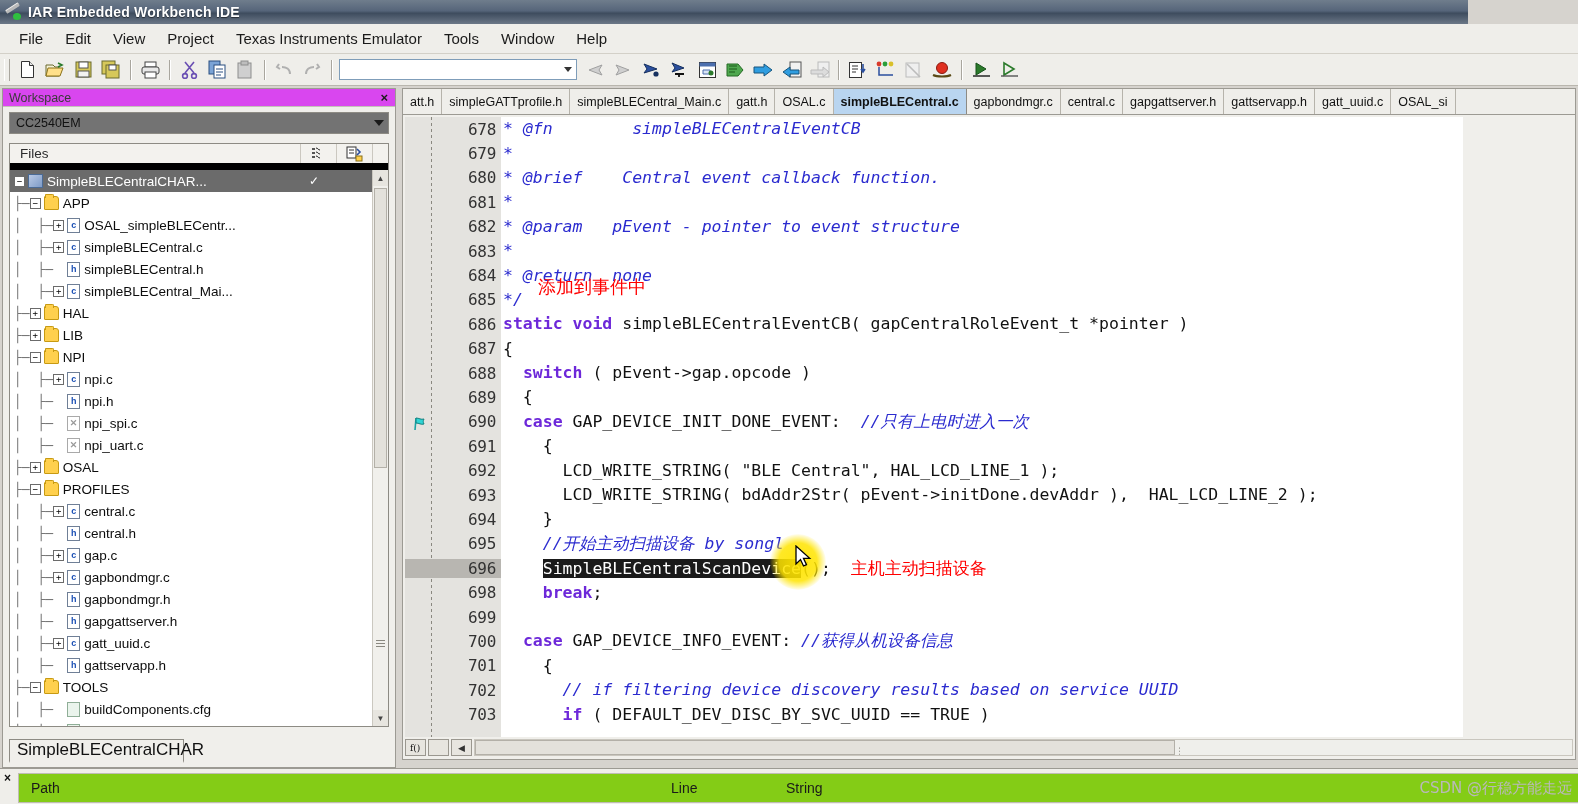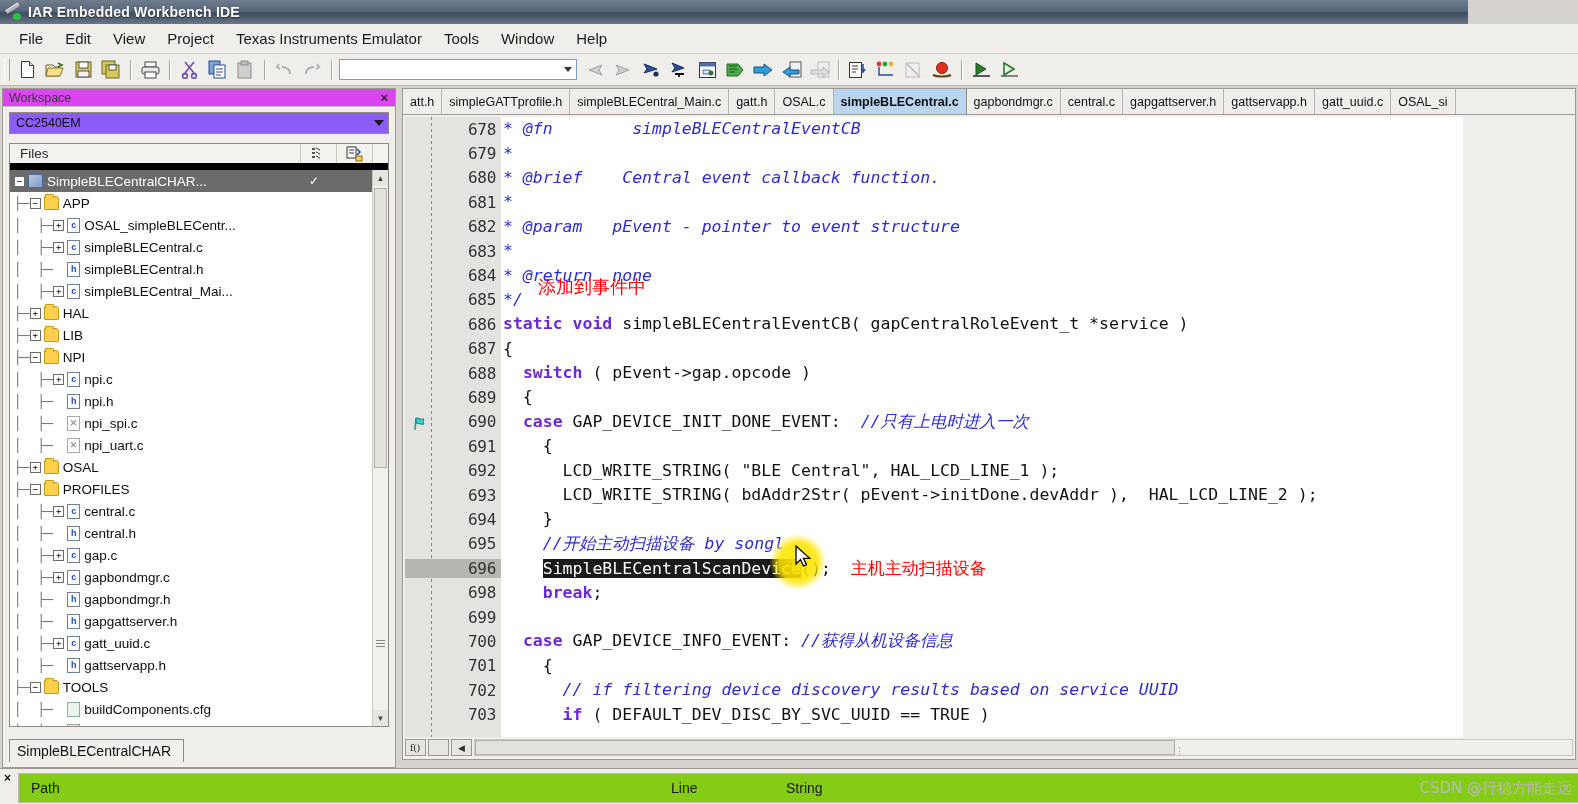--- a/index.html
+++ b/index.html
@@ -76,7 +76,7 @@
   .ws-head .t { font-size:12.5px; color:#3a3a3a; }
   .ws-head .x { font-size:13px; font-weight:bold; color:#1a1a1a; cursor:pointer; padding:0 3px;}
   .ws-combo {
-    margin:5px 6px 4px 6px; height:22px; background:#8b5cf6; border:1px solid #8d8b84;
+    margin:5px 6px 4px 6px; height:22px; background:#737373; border:1px solid #8d8b84;
     display:flex; align-items:center; padding:0 4px 0 6px; justify-content:space-between;
     font-size:12.5px; color:#111;
   }

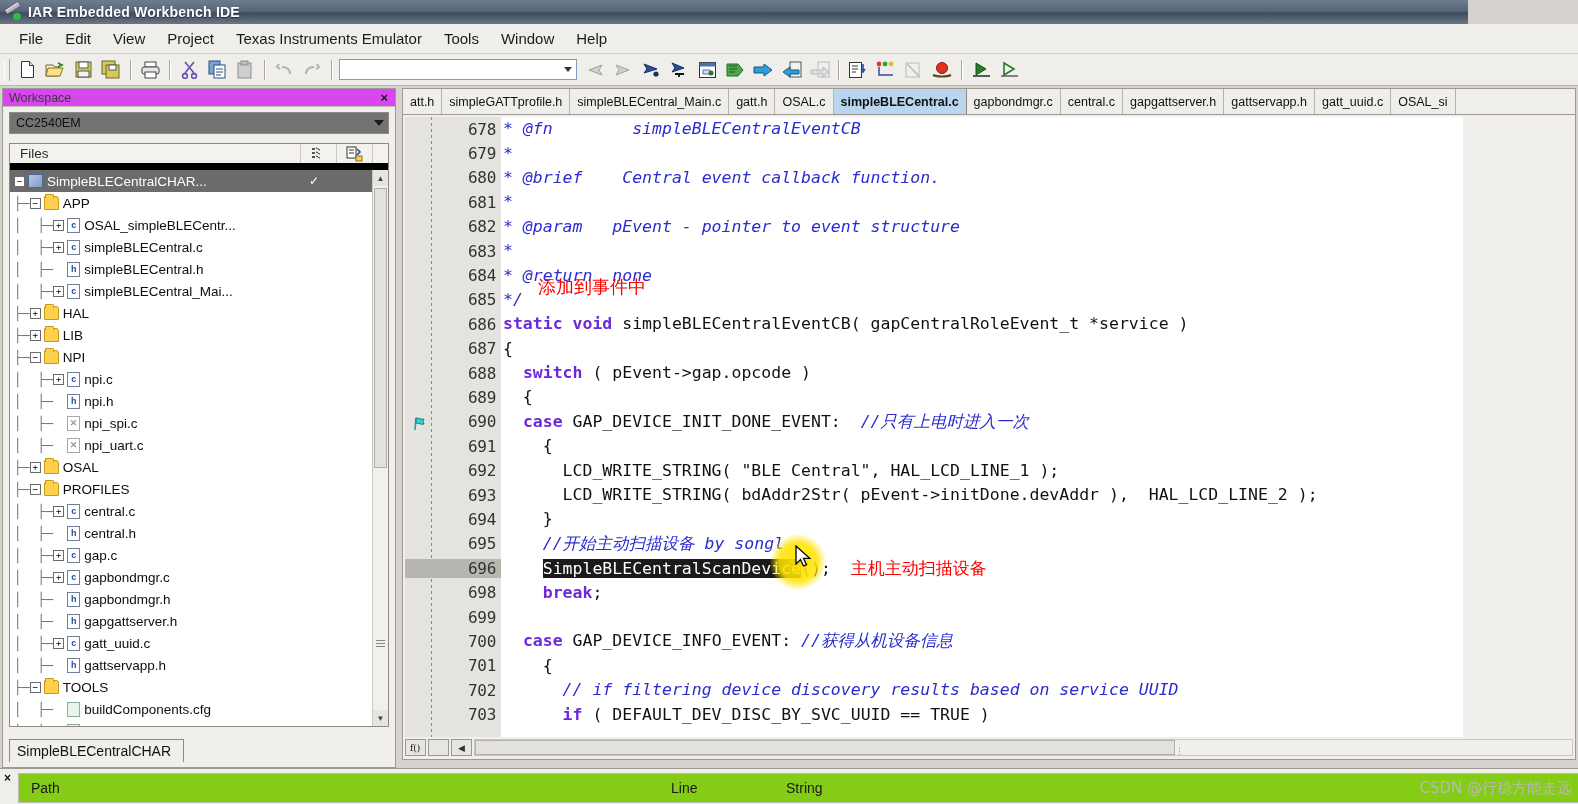--- a/index.html
+++ b/index.html
@@ -661,7 +661,7 @@
           </div>
           <div class="cline">
             <span class="lnum">686</span>
-            <span class="ctext"><span class="kw">static void</span><span> simpleBLECentralEventCB( gapCentralRoleEvent_t *service )</span></span>
+            <span class="ctext"><span class="kw">static void</span><span> simpleBLECentralEventCB( gapCentralRoleEvent_t *pointer )</span></span>
           </div>
           <div class="cline">
             <span class="lnum">687</span>

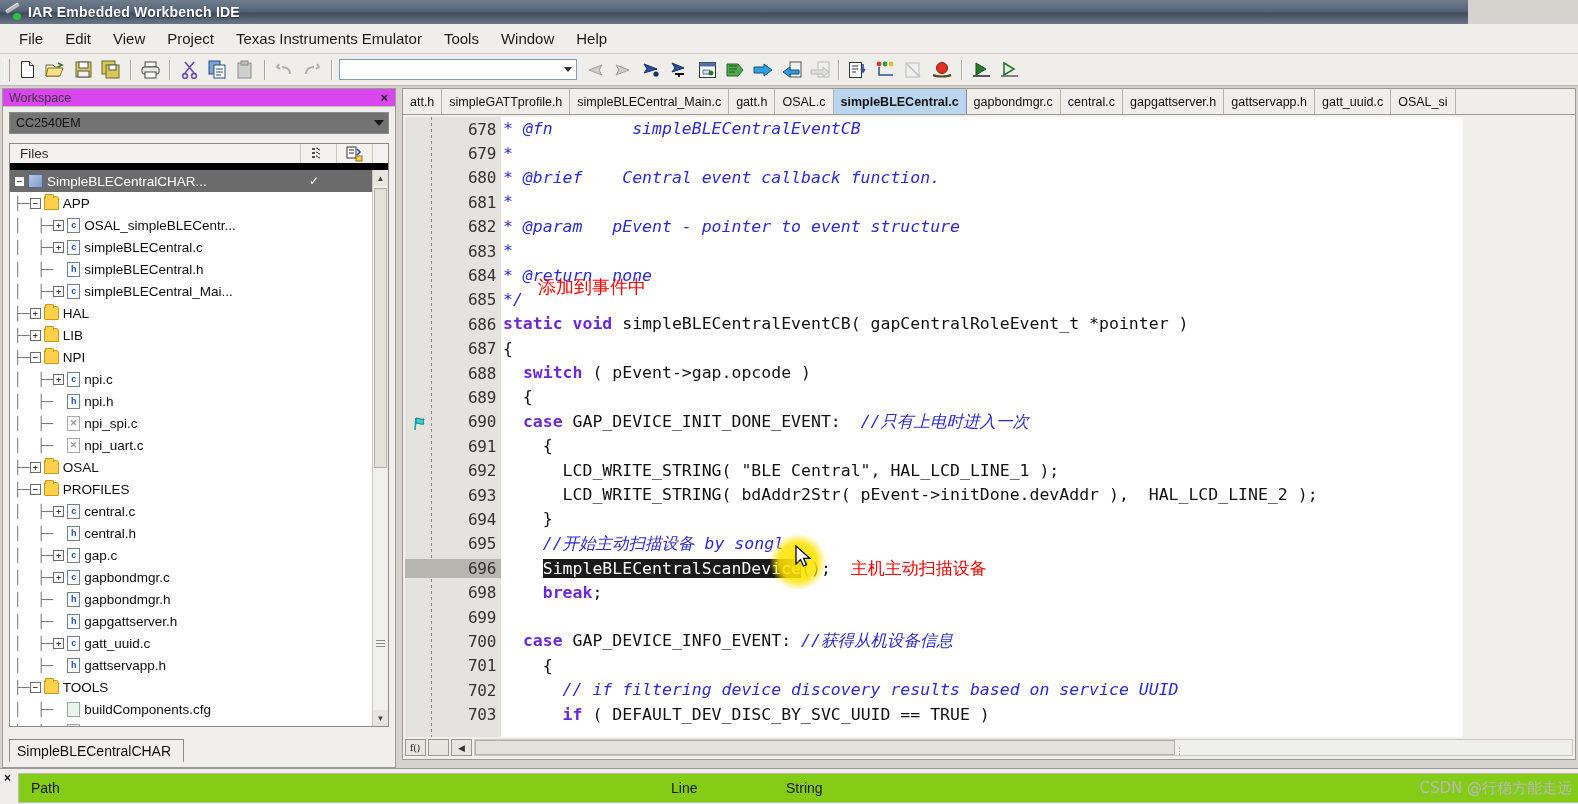--- a/index.html
+++ b/index.html
@@ -131,7 +131,7 @@
   .ws-tab {
     position:absolute; left:6px; bottom:4px; width:175px; height:24px;
     background:#f0efeb; border:1px solid #8d8b84; border-bottom:2px solid #f0efeb;
-    display:flex; align-items:center; padding-left:7px; font-size:14px; color:#111;
+    display:flex; padding-left:7px; font-size:17px; color:#111;
   }
 
   

